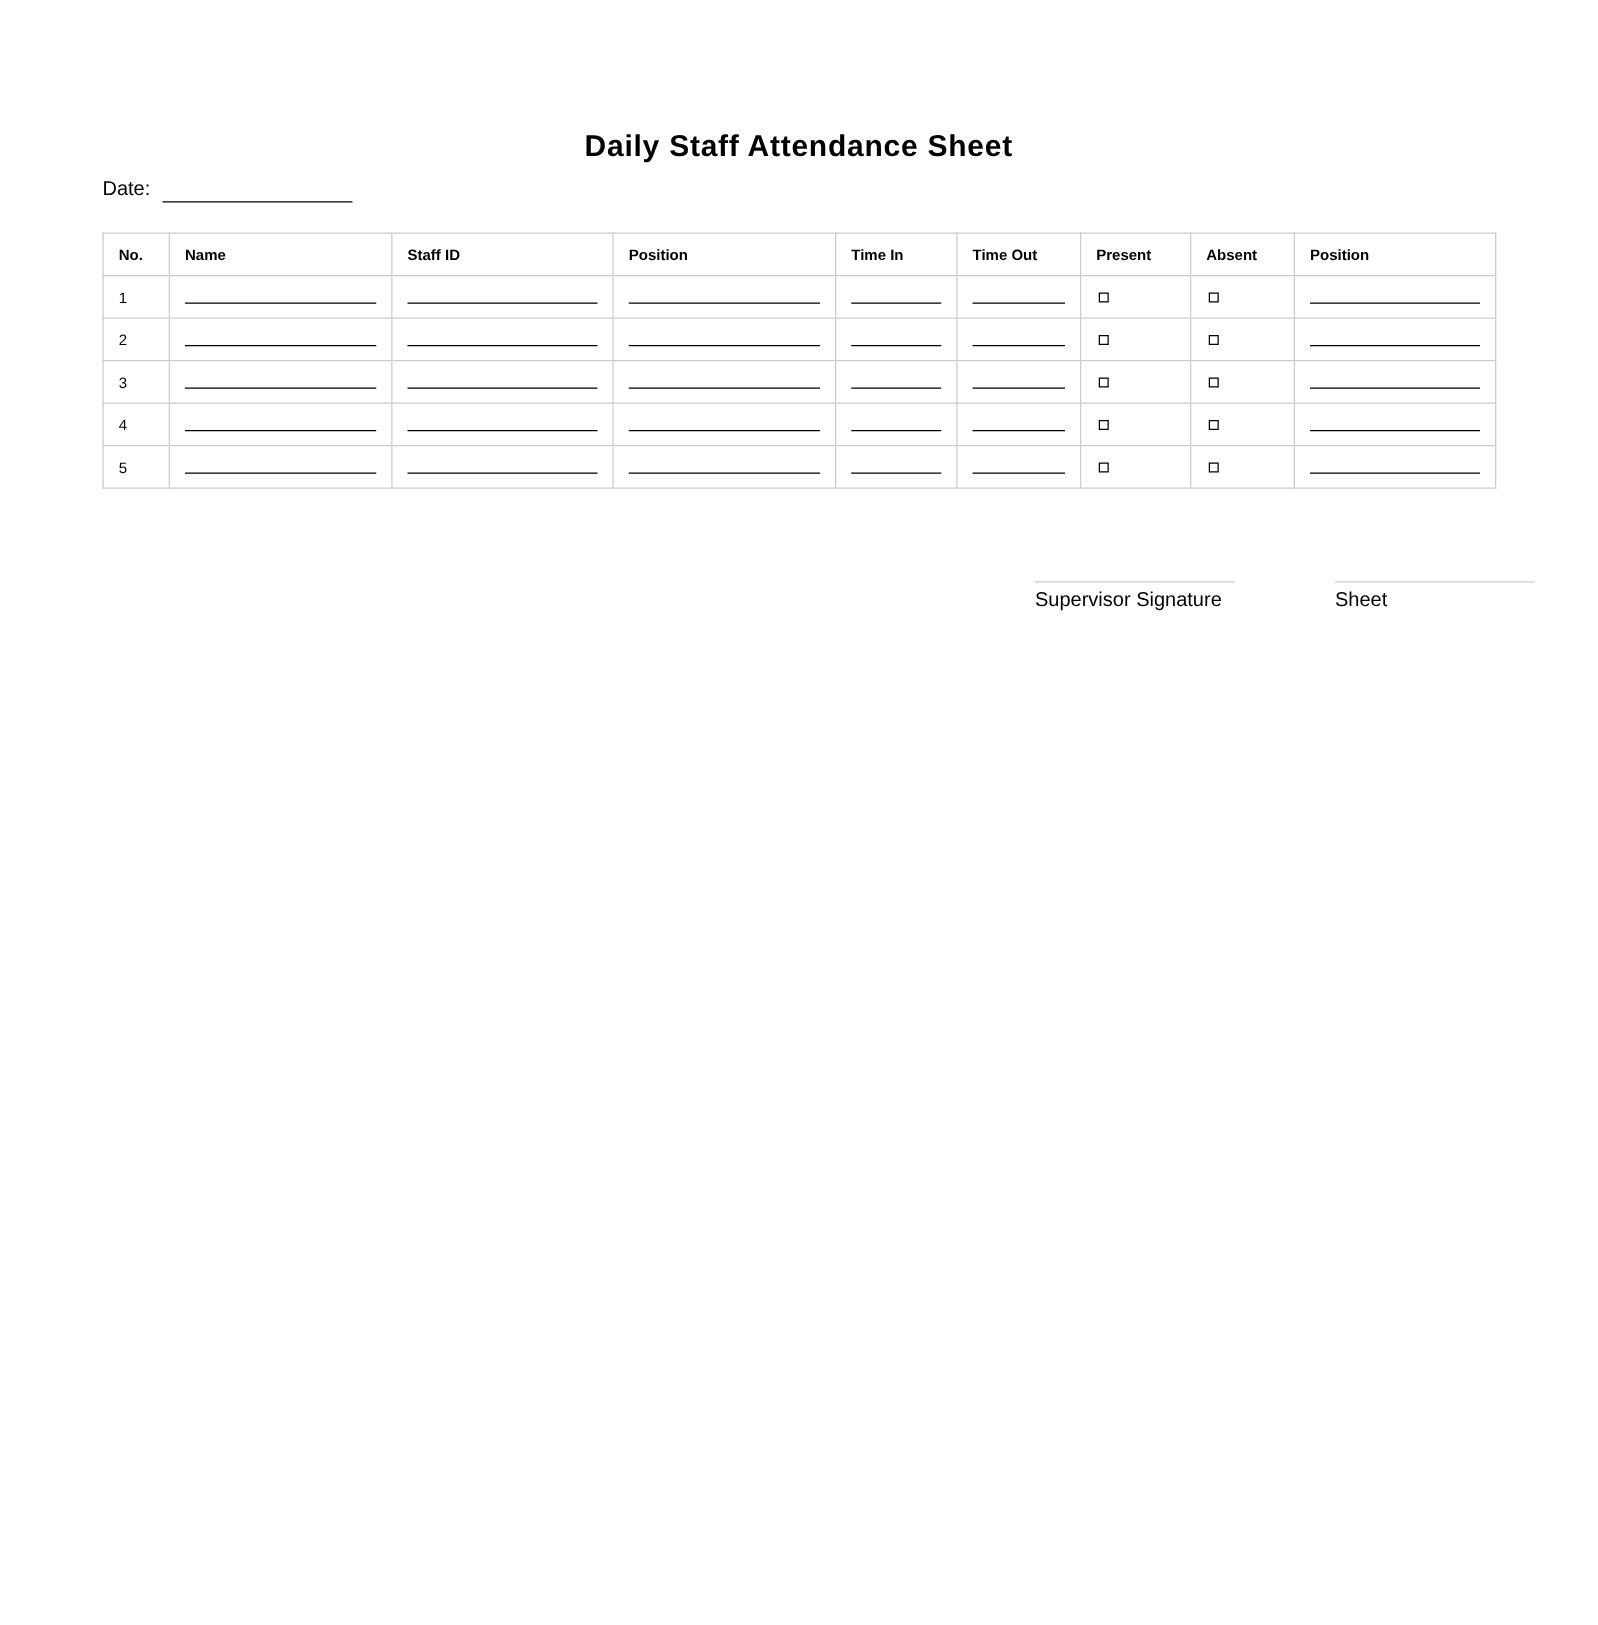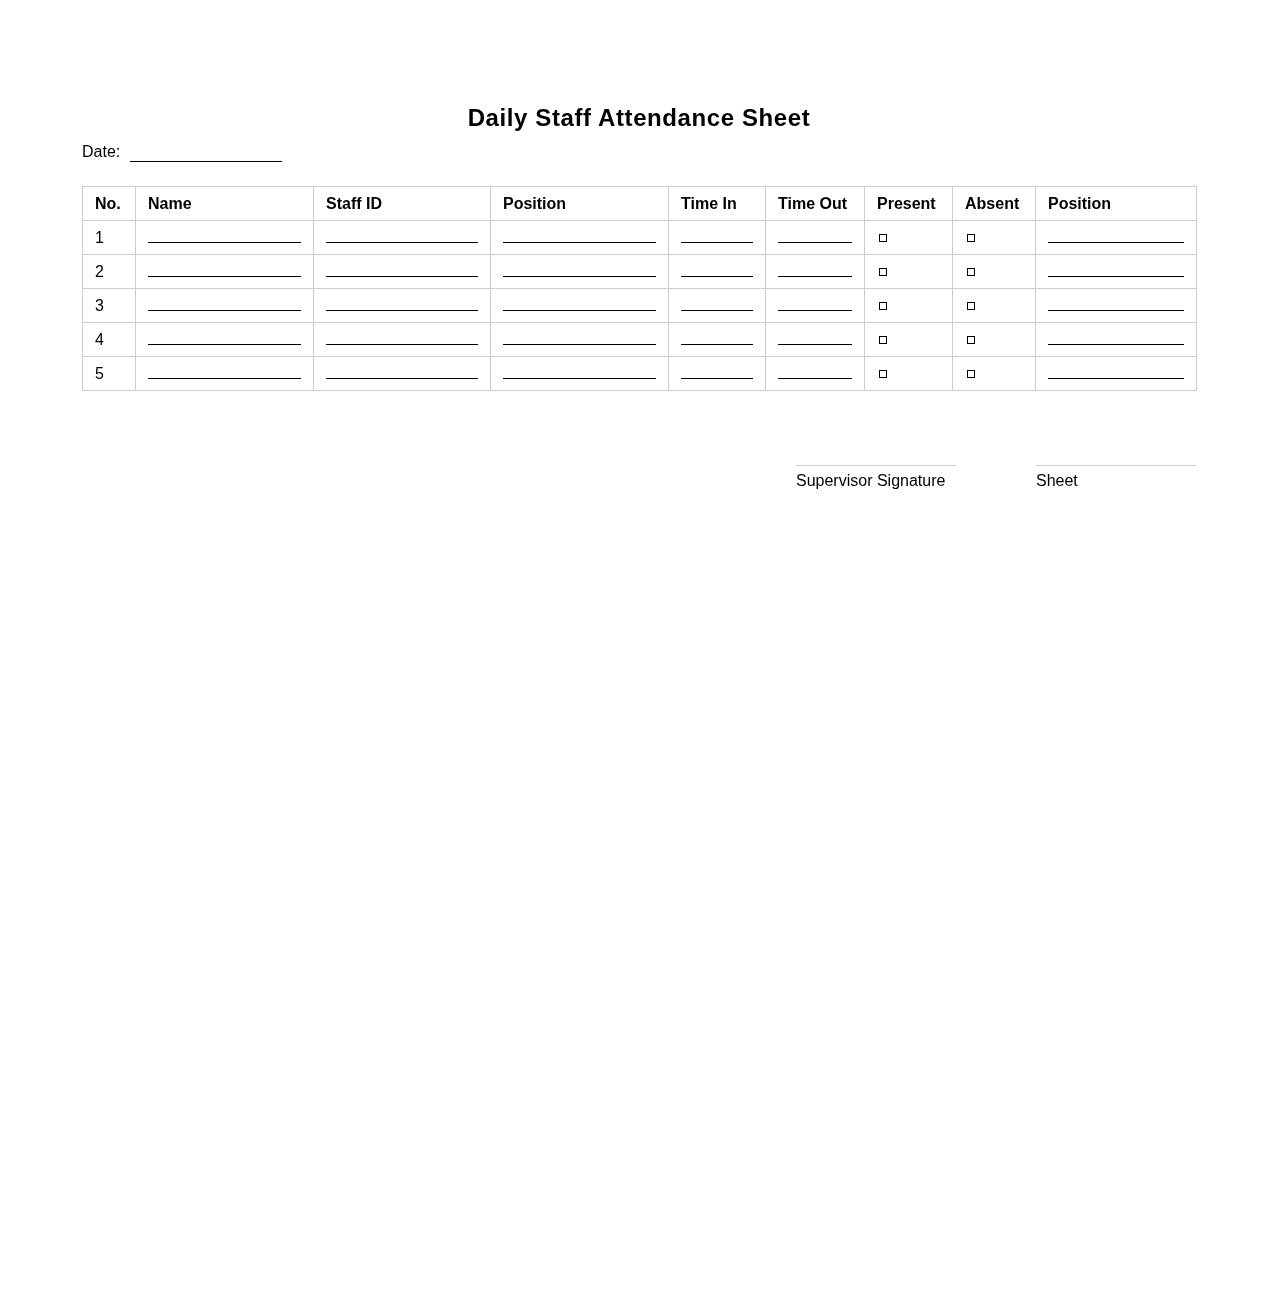--- a/index.html
+++ b/index.html
@@ -10,7 +10,7 @@
   .meta .field { display: flex; margin-right: 40px; }
   .meta .label { margin-right: 10px; }
   .blank { display: inline-block; border-bottom: 1px solid #000; height: 16px; margin-top: 8px; }
-  table { border-collapse: collapse; width: 1114px; margin-top: 19px; font-size: 16px; table-layout: fixed; }
+  table { border-collapse: collapse; width: 1114px; margin-top: 19px; font-size: 12px; table-layout: fixed; }
   th, td { border: 1px solid #cccccc; height: 34px; padding: 0 12px; text-align: left; box-sizing: border-box; }
   th { font-weight: bold; }
   td .line { display: block; border-bottom: 1px solid #000; height: 0; margin-top: 9px; }

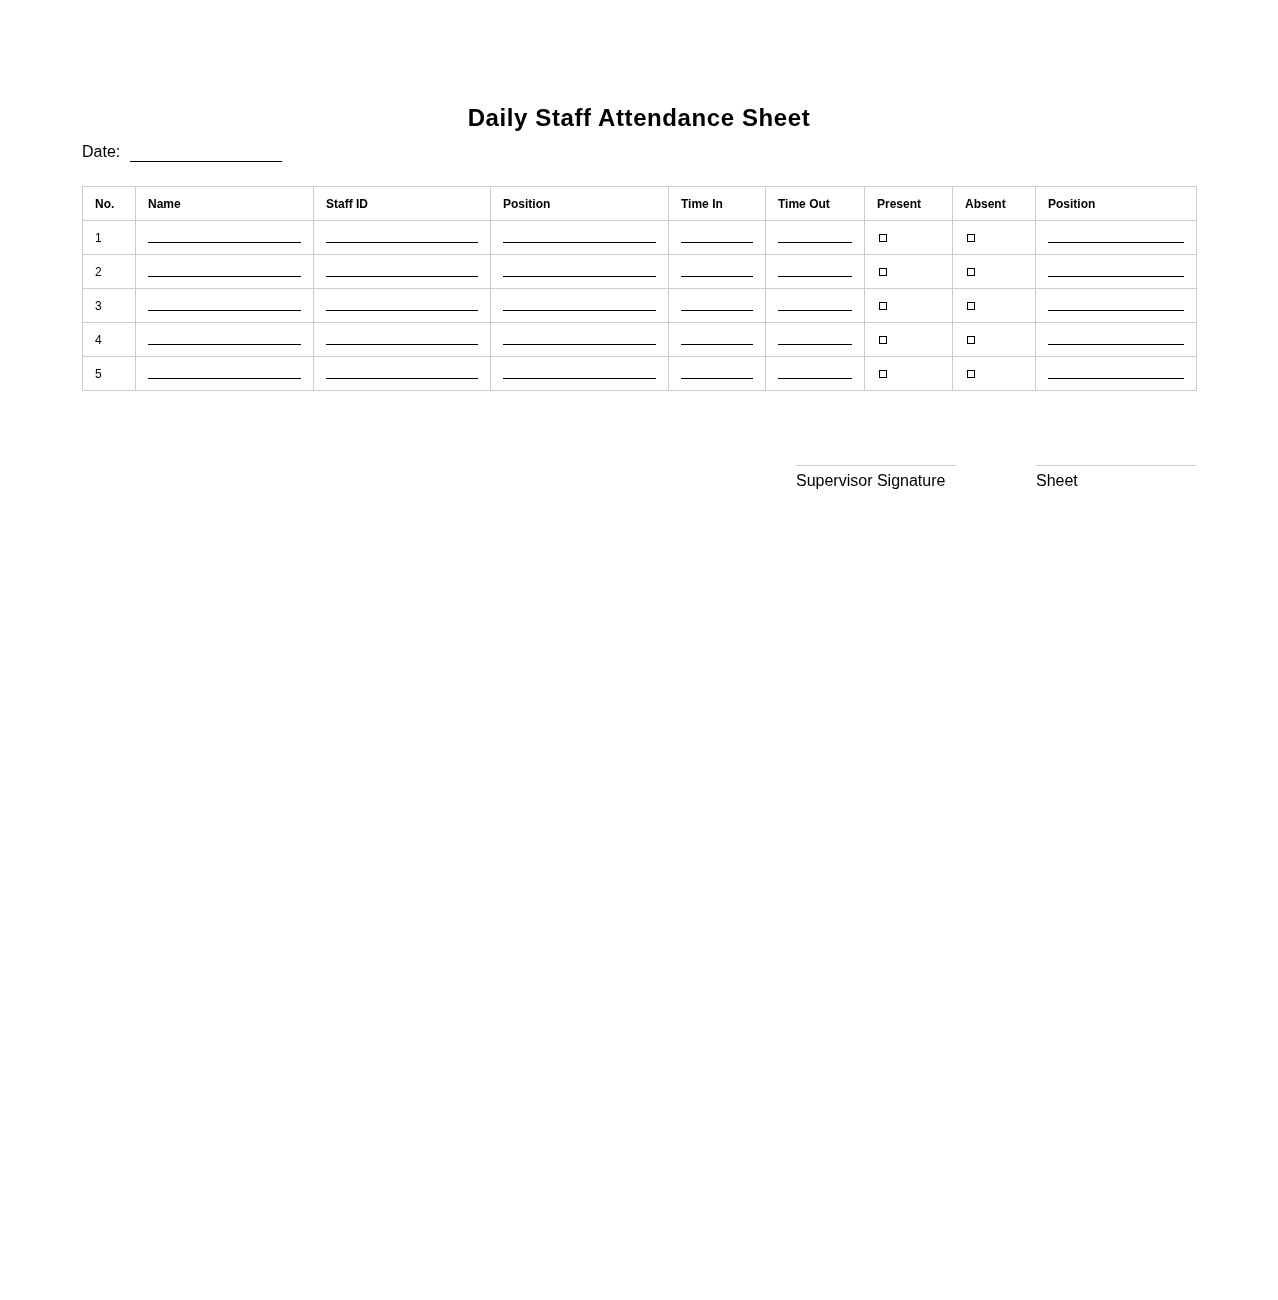--- a/index.html
+++ b/index.html
@@ -16,7 +16,7 @@
   td .line { display: block; border-bottom: 1px solid #000; height: 0; margin-top: 9px; }
   .chk { display: inline-block; width: 6px; height: 6px; border: 1px solid #000; margin-left: 2px; vertical-align: middle; }
   .sig { position: absolute; top: 365px; display: flex; font-size: 16px; }
-  .sig .block { width: 160px; border-top: 1px solid #cccccc; padding-top: 6px; line-height: 18px; }
+  .sig .block { width: 160px; border-top: 1px solid #cccccc; padding-top: 6px; line-height: 18px; margin-left: 32px; }
 </style>
 </head>
 <body>

